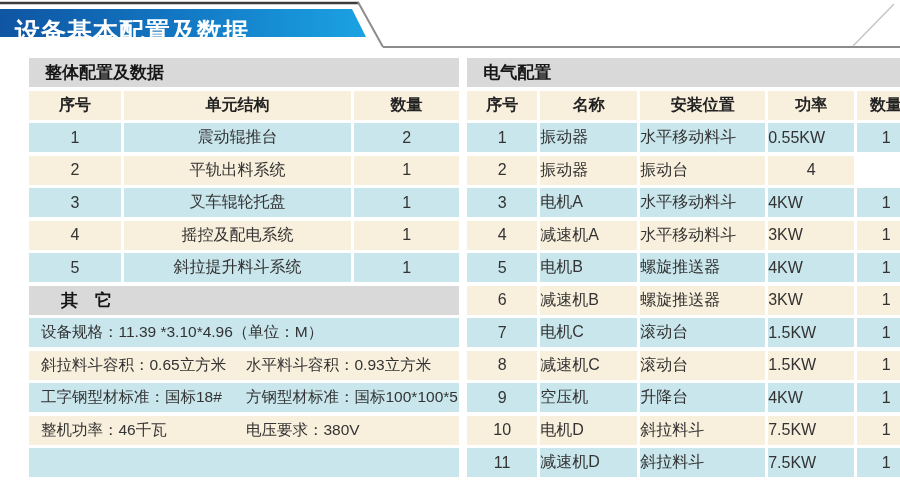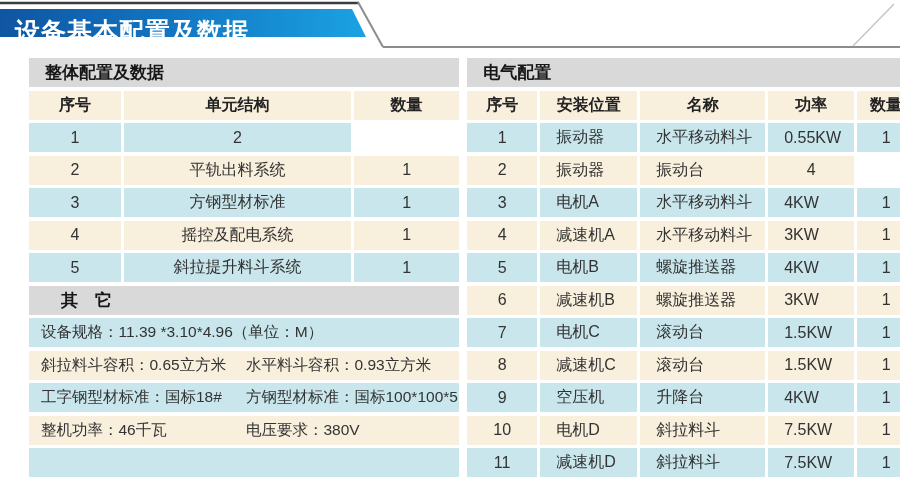--- a/index.html
+++ b/index.html
@@ -124,8 +124,8 @@
       <div id="right-grid">
           <div class="trow rrow hdr">
             <div class="cell">序号</div>
+            <div class="cell">名称</div>
             <div class="cell">安装位置</div>
-            <div class="cell">名称</div>
             <div class="cell">功率</div>
             <div class="cell">数量</div>
           </div>

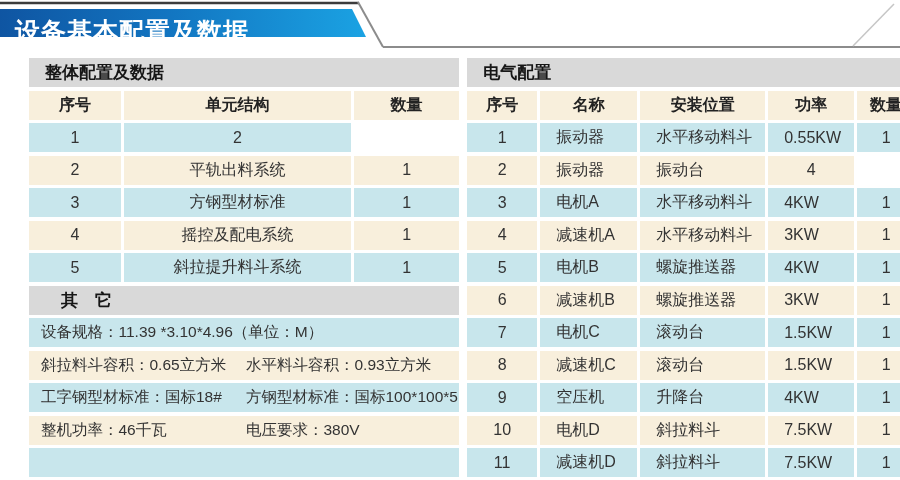--- a/index.html
+++ b/index.html
@@ -74,6 +74,7 @@
           </div>
           <div class="trow lrow blue">
             <div class="cell">1</div>
+            <div class="cell">震动辊推台</div>
             <div class="cell">2</div>
           </div>
           <div class="trow lrow cream">

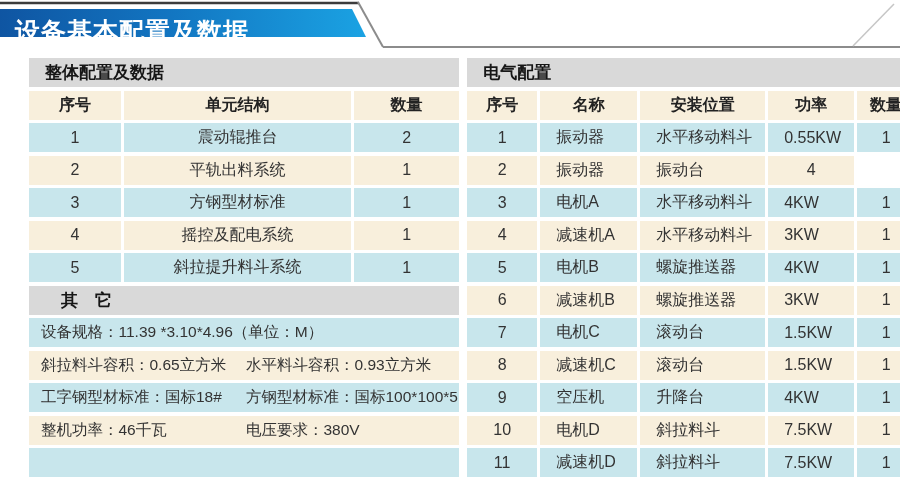--- a/index.html
+++ b/index.html
@@ -39,7 +39,7 @@
     display:flex; align-items:center; justify-content:center;
     font-size:16px; color:#333333; overflow:hidden; white-space:nowrap;
   }
-  .cell.al { justify-content:flex-start; padding-left:16px; }
+  .cell.al { justify-content:flex-start; padding-left:0; }
   .lpair .cell, .lfull .cell { font-size:15.5px; padding-left:12px; justify-content:flex-start; }
   .blue  .cell { background:#c8e6ec; }
   .cream .cell { background:#f8efdc; }

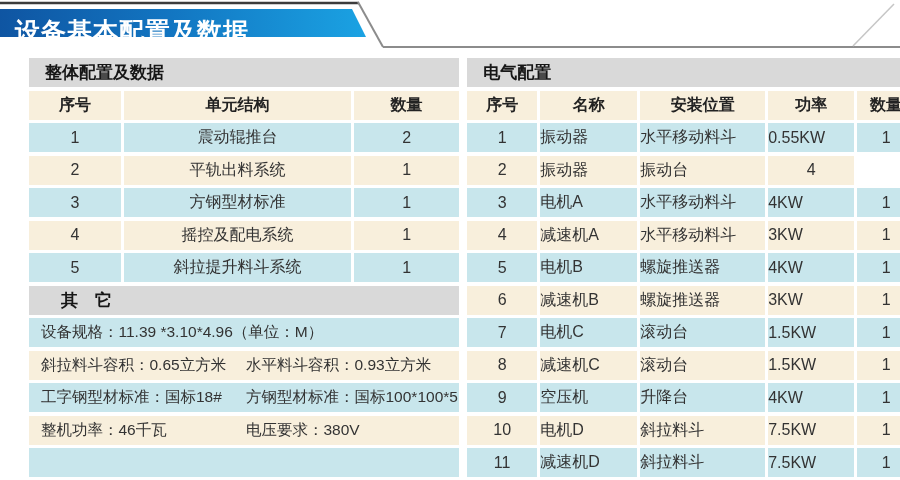--- a/index.html
+++ b/index.html
@@ -84,7 +84,7 @@
           </div>
           <div class="trow lrow blue">
             <div class="cell">3</div>
-            <div class="cell">方钢型材标准</div>
+            <div class="cell">叉车辊轮托盘</div>
             <div class="cell">1</div>
           </div>
           <div class="trow lrow cream">

